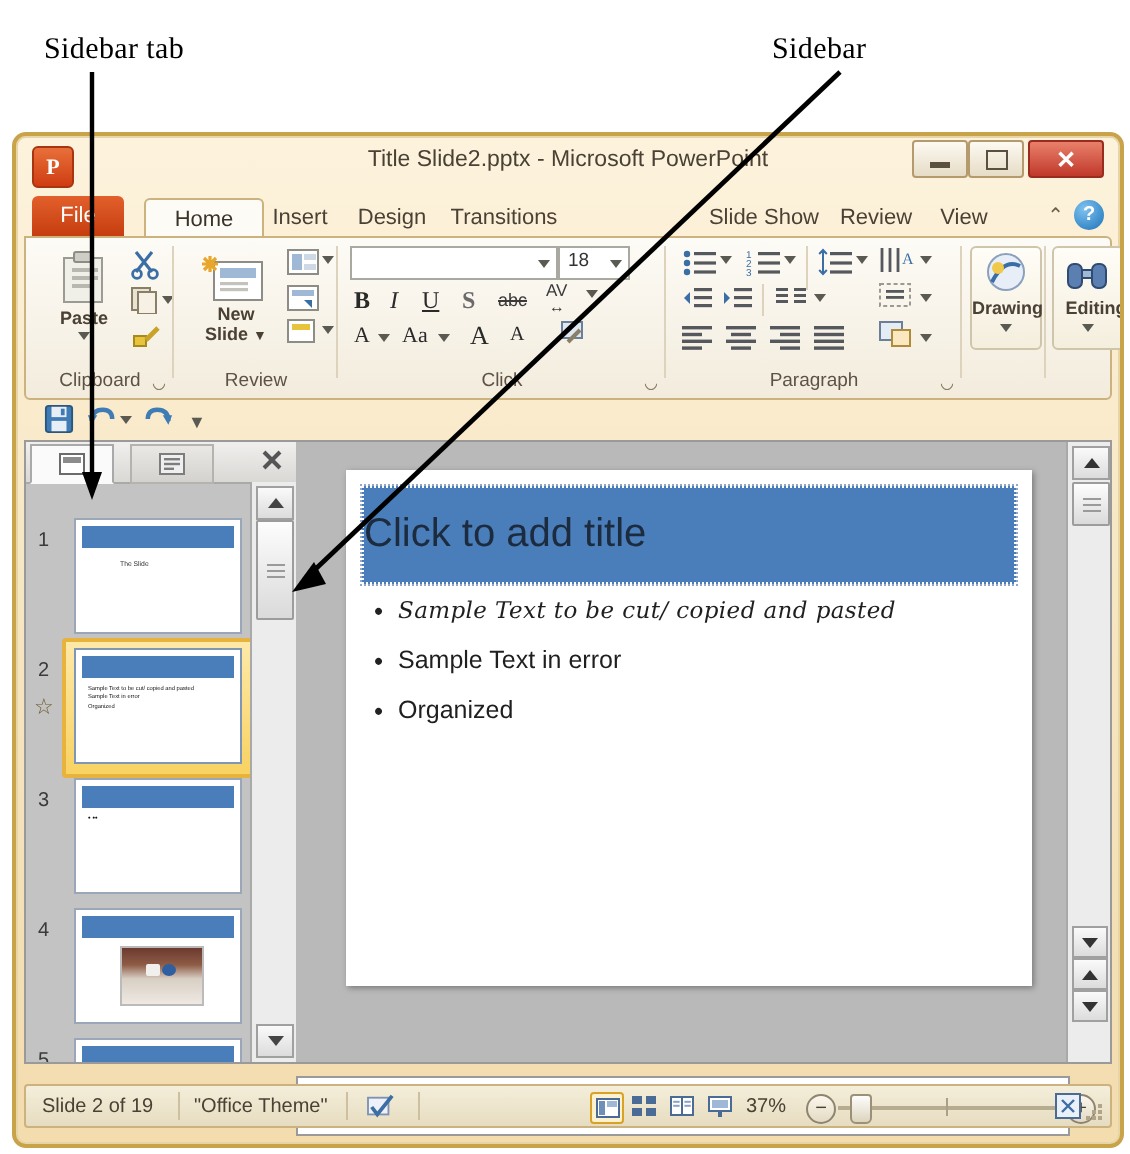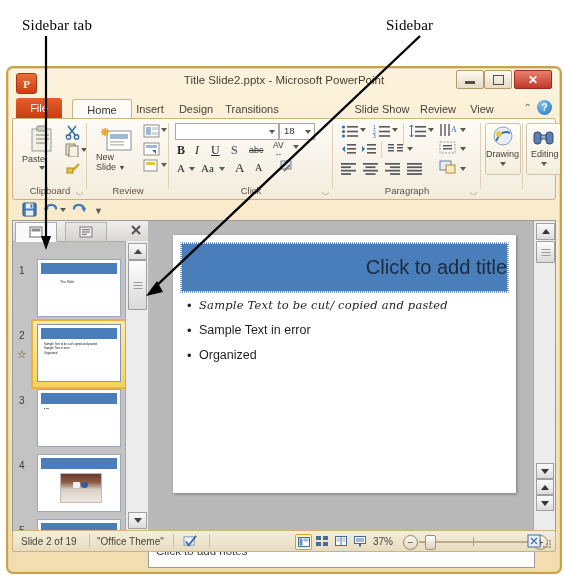--- a/index.html
+++ b/index.html
@@ -86,7 +86,7 @@
   .dlg-launch{position:absolute;bottom:2px;right:3px;width:8px;height:8px;font-size:8px;color:#8b7d66;}
 
   .btn-sq{position:absolute;border:1px solid transparent;}
-  .icon-lbl{font-size:9px;color:#4a4134;text-align:left;}
+  .icon-lbl{font-size:9px;color:#4a4134;text-align:center;font-weight:bold;}
 
   
   #qat{

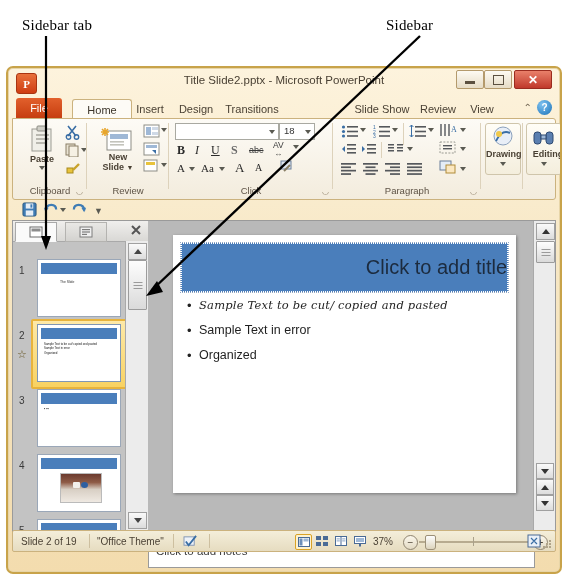--- a/index.html
+++ b/index.html
@@ -151,7 +151,7 @@
   #slide-title-box{
     position:absolute;left:8px;top:8px;right:8px;height:47px;background:#4a7ebb;
     border:1px dotted #ffffff;outline:1px dotted #93a8c4;
-    display:flex;align-items:center;justify-content:flex-end;
+    display:flex;align-items:center;justify-content:flex-start;
   }
   #slide-title-text{font-size:20px;color:#1c2b3e;font-family:"Liberation Sans",sans-serif;}
   #slide-body{position:absolute;left:14px;right:10px;top:62px;}

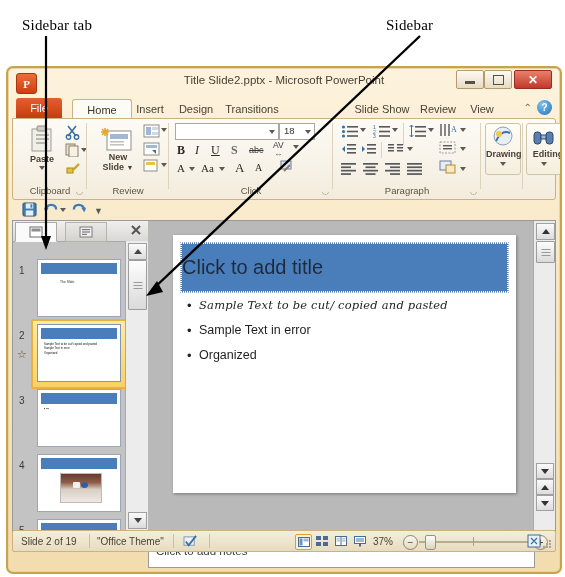--- a/index.html
+++ b/index.html
@@ -179,7 +179,7 @@
 
   
   #status-bar{
-    position:absolute;left:4px;right:4px;bottom:20px;height:20px;
+    position:absolute;left:4px;right:4px;bottom:8px;height:20px;
     background:linear-gradient(to bottom,#f4eeda,#e6dcc0);
     border:1px solid #cbb27e;border-radius:2px;
     font-size:10px;color:#4a4134;text-align:center;

